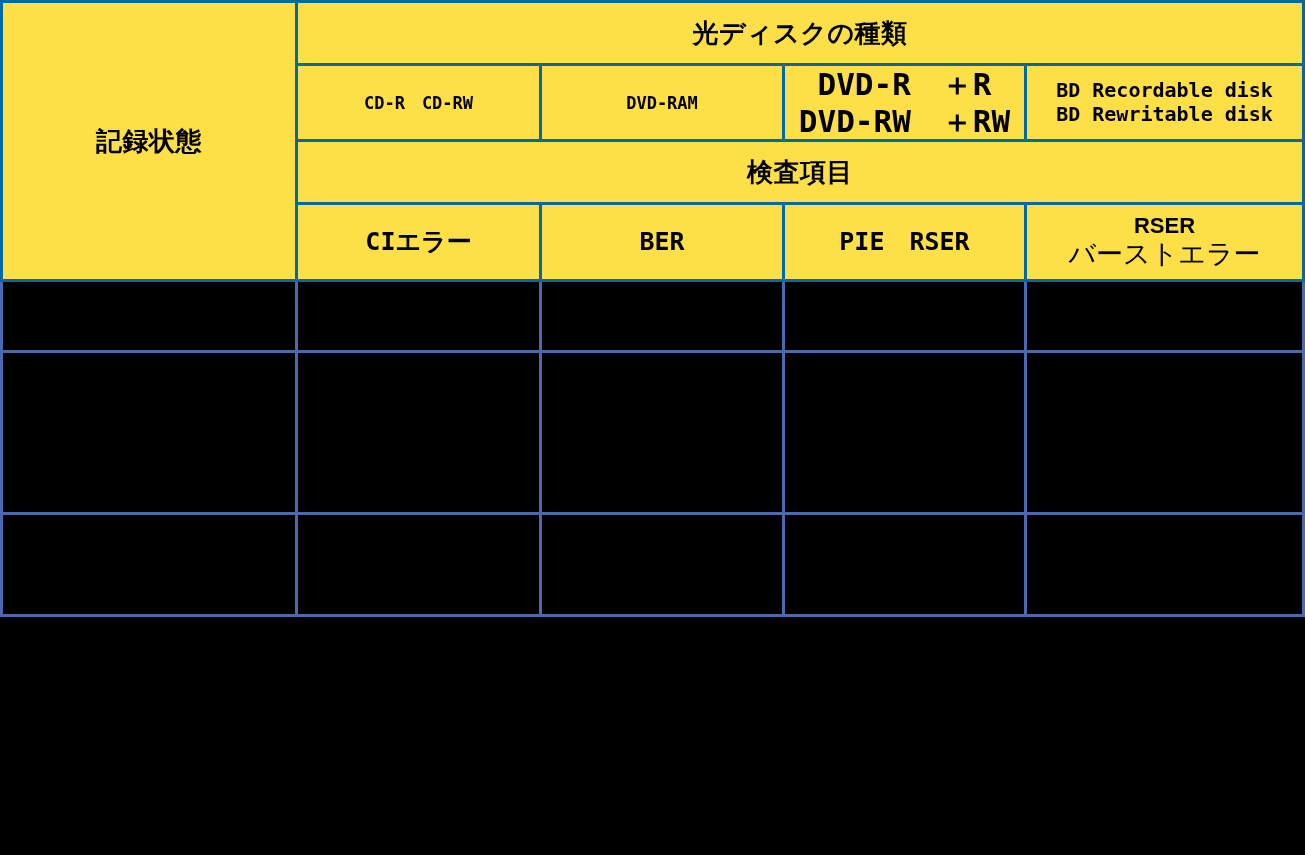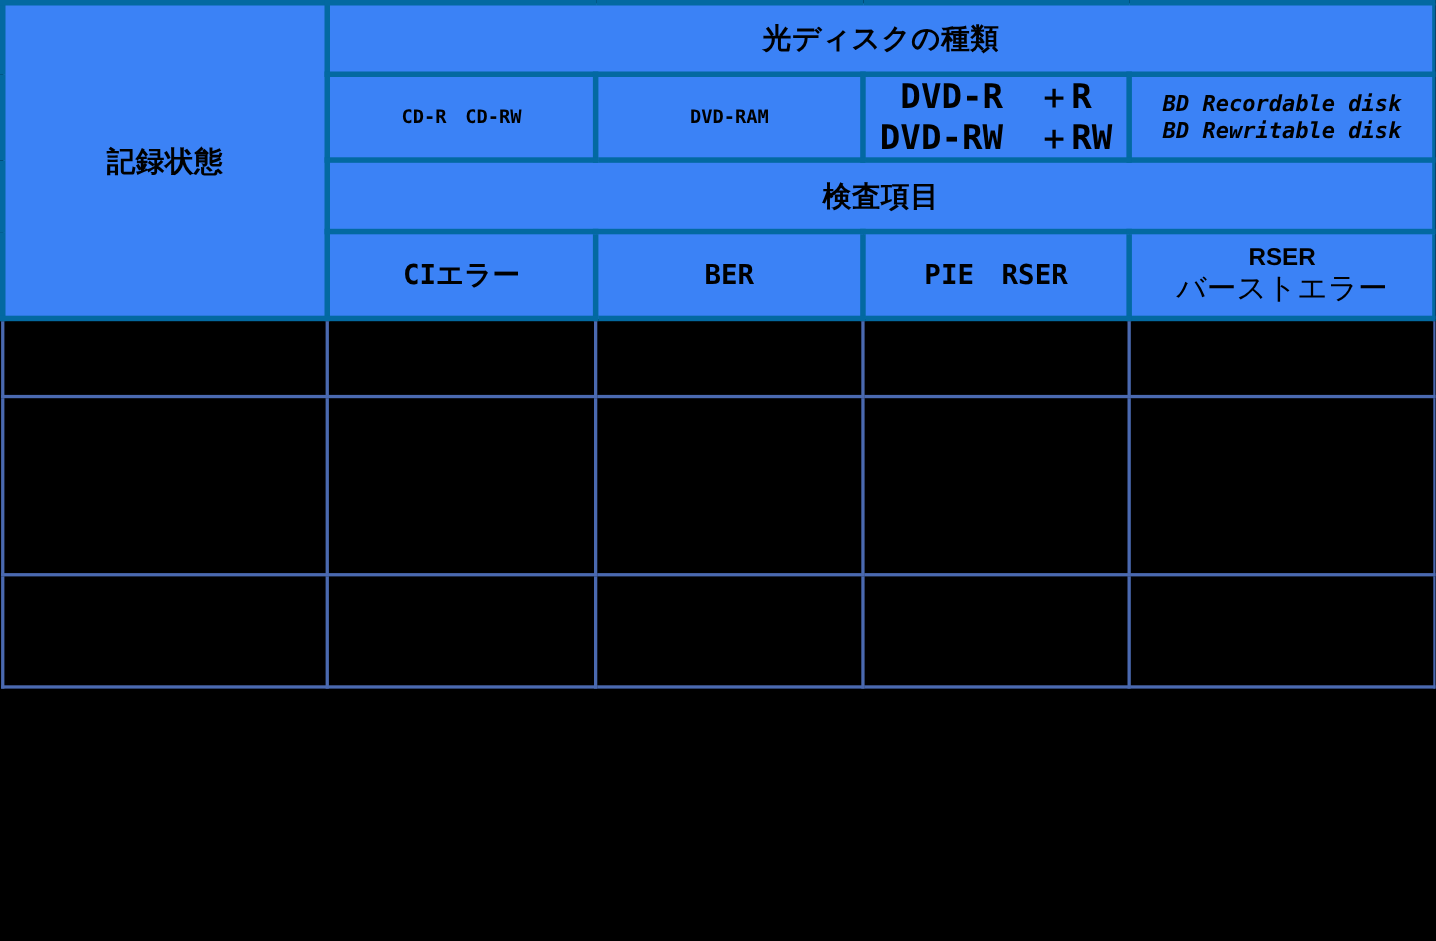--- a/index.html
+++ b/index.html
@@ -35,11 +35,11 @@
   }
 
   .disc-table td {
-    border: 5px solid #0369a1;
+    border: 3px solid #0369a1;
     padding: 0;
     text-align: center;
     vertical-align: middle;
-    background: #3b82f6;
+    background: #fde047;
     line-height: 1.18;
   }
 

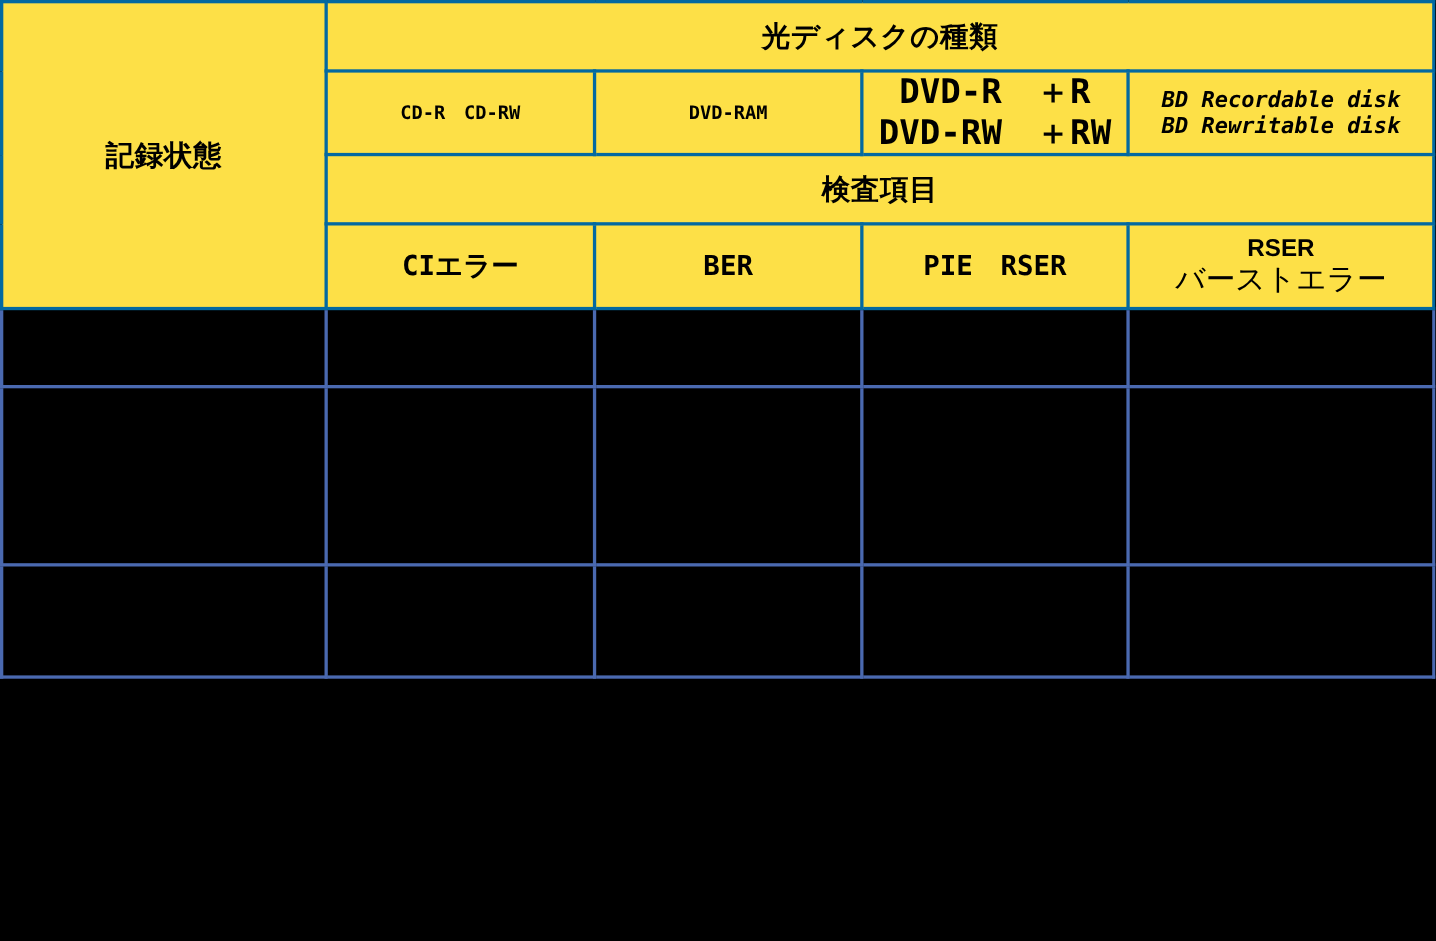--- a/index.html
+++ b/index.html
@@ -80,7 +80,6 @@
     font-weight: bold;
     font-size: 20px;
     line-height: 1.35;
-    font-style: italic;
   }
 
   .two-line {

